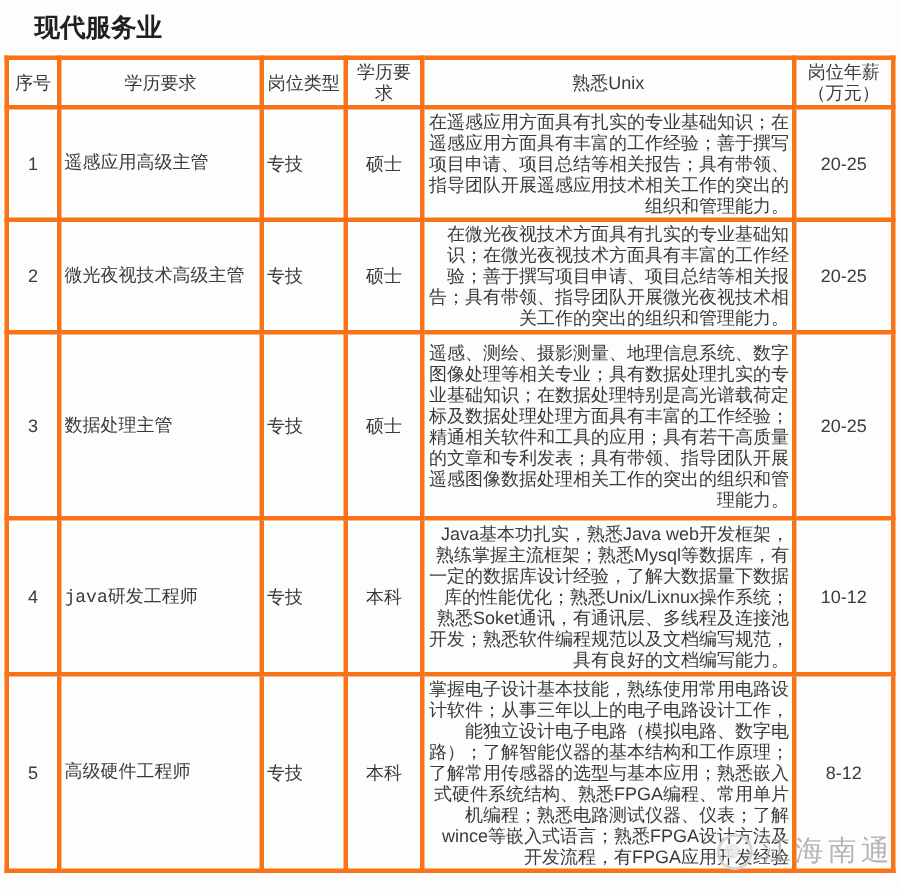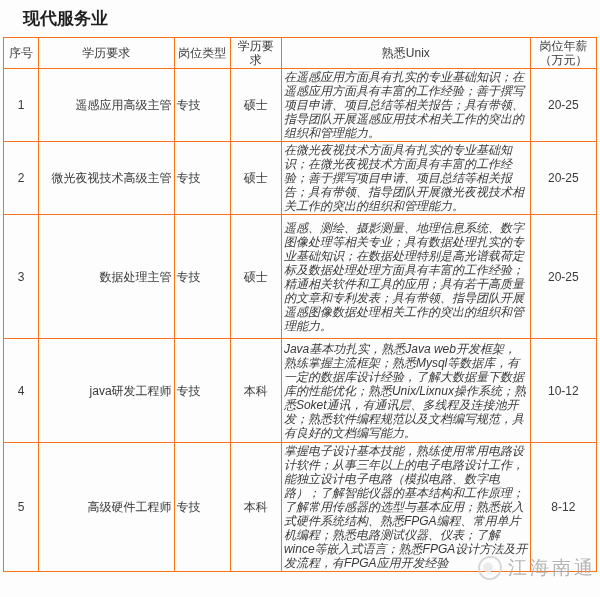--- a/index.html
+++ b/index.html
@@ -33,7 +33,7 @@
     table-layout: fixed;
   }
   table.jobs th, table.jobs td {
-    border: 1px solid #f97316;
+    border: 3px solid #f97316;
     font-size: 12px;
     font-weight: 400;
     color: #3a3a3a;

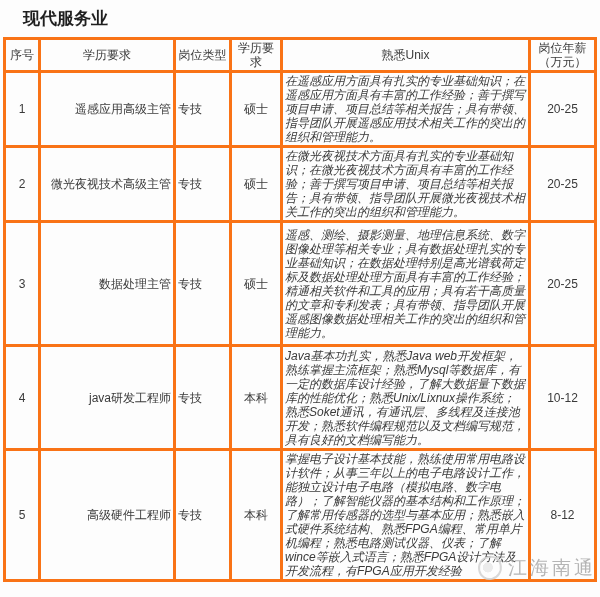--- a/index.html
+++ b/index.html
@@ -53,7 +53,7 @@
   td.c-name { text-align: right; vertical-align: middle; padding-left: 4px; }
   td.c-type { text-align: left; vertical-align: middle; padding-left: 4px; }
   td.c-edu  { text-align: center; vertical-align: middle; padding-left: 4px; }
-  td.c-req  { text-align: left; vertical-align: middle; padding: 1px 3px; letter-spacing: 0; font-style: italic; }
+  td.c-req  { text-align: right; vertical-align: middle; padding: 1px 3px; letter-spacing: 0; }
   td.c-sal  { text-align: center; vertical-align: middle; padding-left: 4px; }
   .watermark {
     position: absolute;

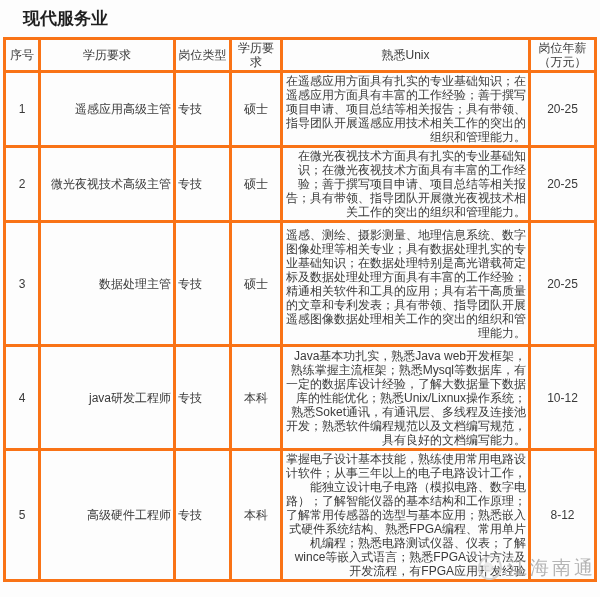--- a/index.html
+++ b/index.html
@@ -50,7 +50,7 @@
   th { text-align: center; vertical-align: middle; }
   th.h-salary { white-space: pre-line; margin-top: 24px; }
   td.c-no   { text-align: center; vertical-align: middle; }
-  td.c-name { text-align: right; vertical-align: middle; padding-left: 4px; }
+  td.c-name { text-align: left; vertical-align: middle; padding-left: 4px; font-family: Liberation Mono, monospace; }
   td.c-type { text-align: left; vertical-align: middle; padding-left: 4px; }
   td.c-edu  { text-align: center; vertical-align: middle; padding-left: 4px; }
   td.c-req  { text-align: right; vertical-align: middle; padding: 1px 3px; letter-spacing: 0; }

